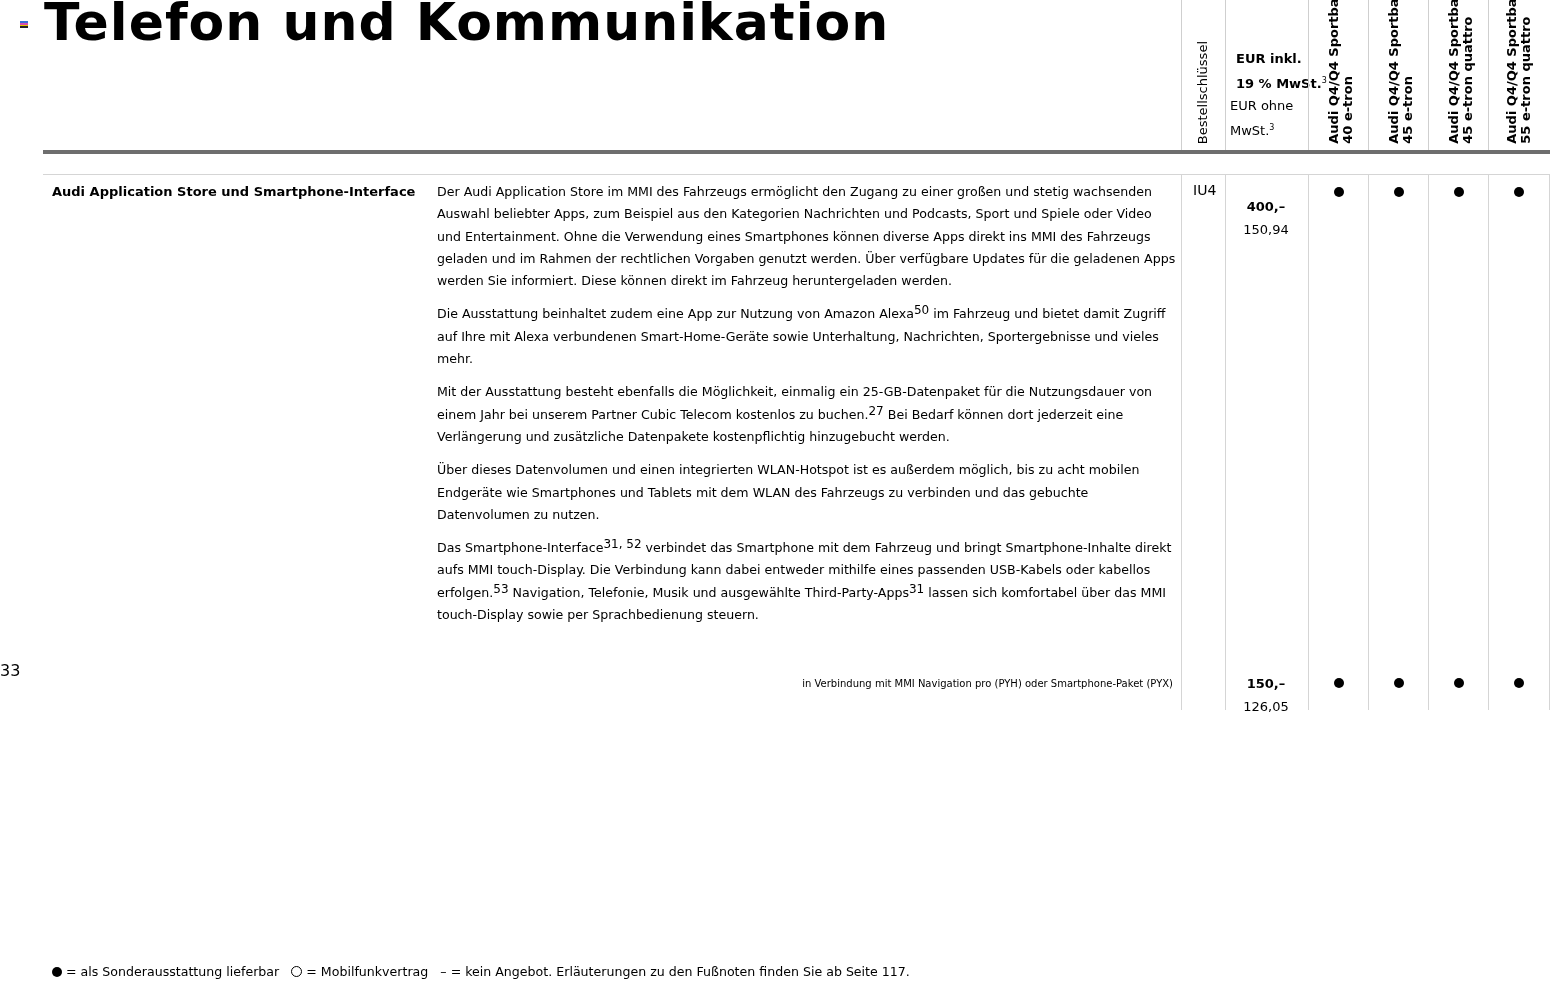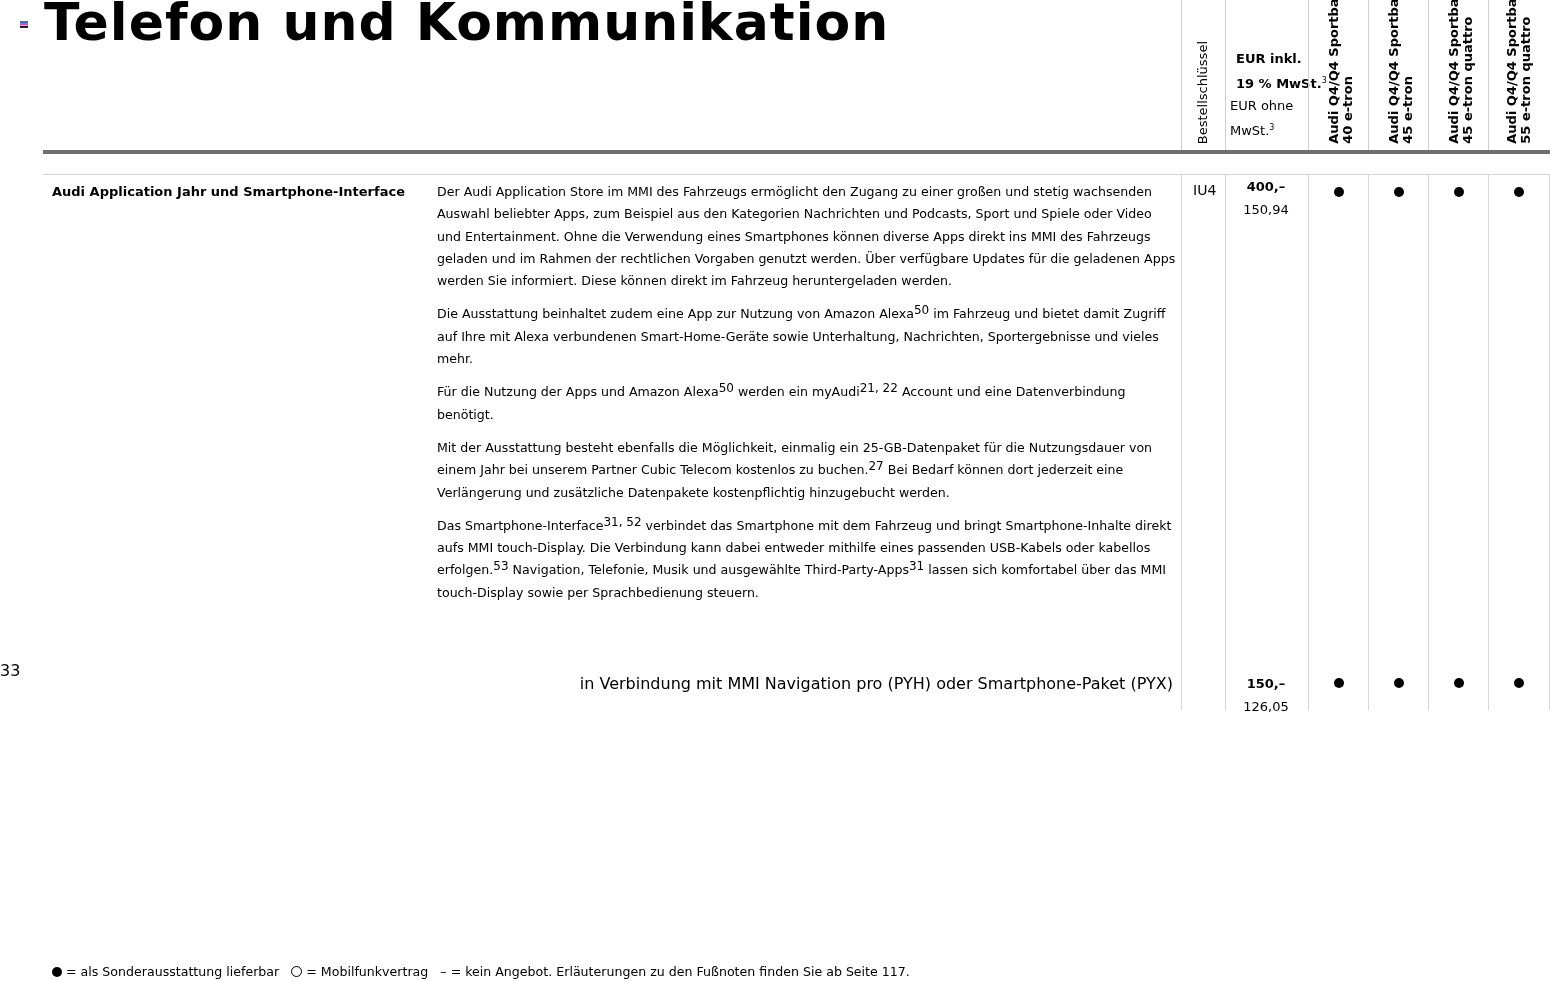--- a/index.html
+++ b/index.html
@@ -73,7 +73,7 @@
 <div class="vline" style="left:1488px"></div>
 <div class="vline" style="left:1549px"></div>
 
-<div class="item-title">Audi Application Jahr und Smartphone-Interface</div>
+<div class="item-title">Audi Application Store und Smartphone-Interface</div>
 
 <div class="desc">
   <p>Der Audi Application Store im MMI des Fahrzeugs ermöglicht den Zugang zu einer großen und stetig wachsenden Auswahl beliebter Apps, zum Beispiel aus den Kategorien Nachrichten und Podcasts, Sport und Spiele oder Video und Entertainment. Ohne die Verwendung eines Smartphones können diverse Apps direkt ins MMI des Fahrzeugs geladen und im Rahmen der rechtlichen Vorgaben genutzt werden. Über verfügbare Updates für die geladenen Apps werden Sie informiert. Diese können direkt im Fahrzeug heruntergeladen werden.</p>

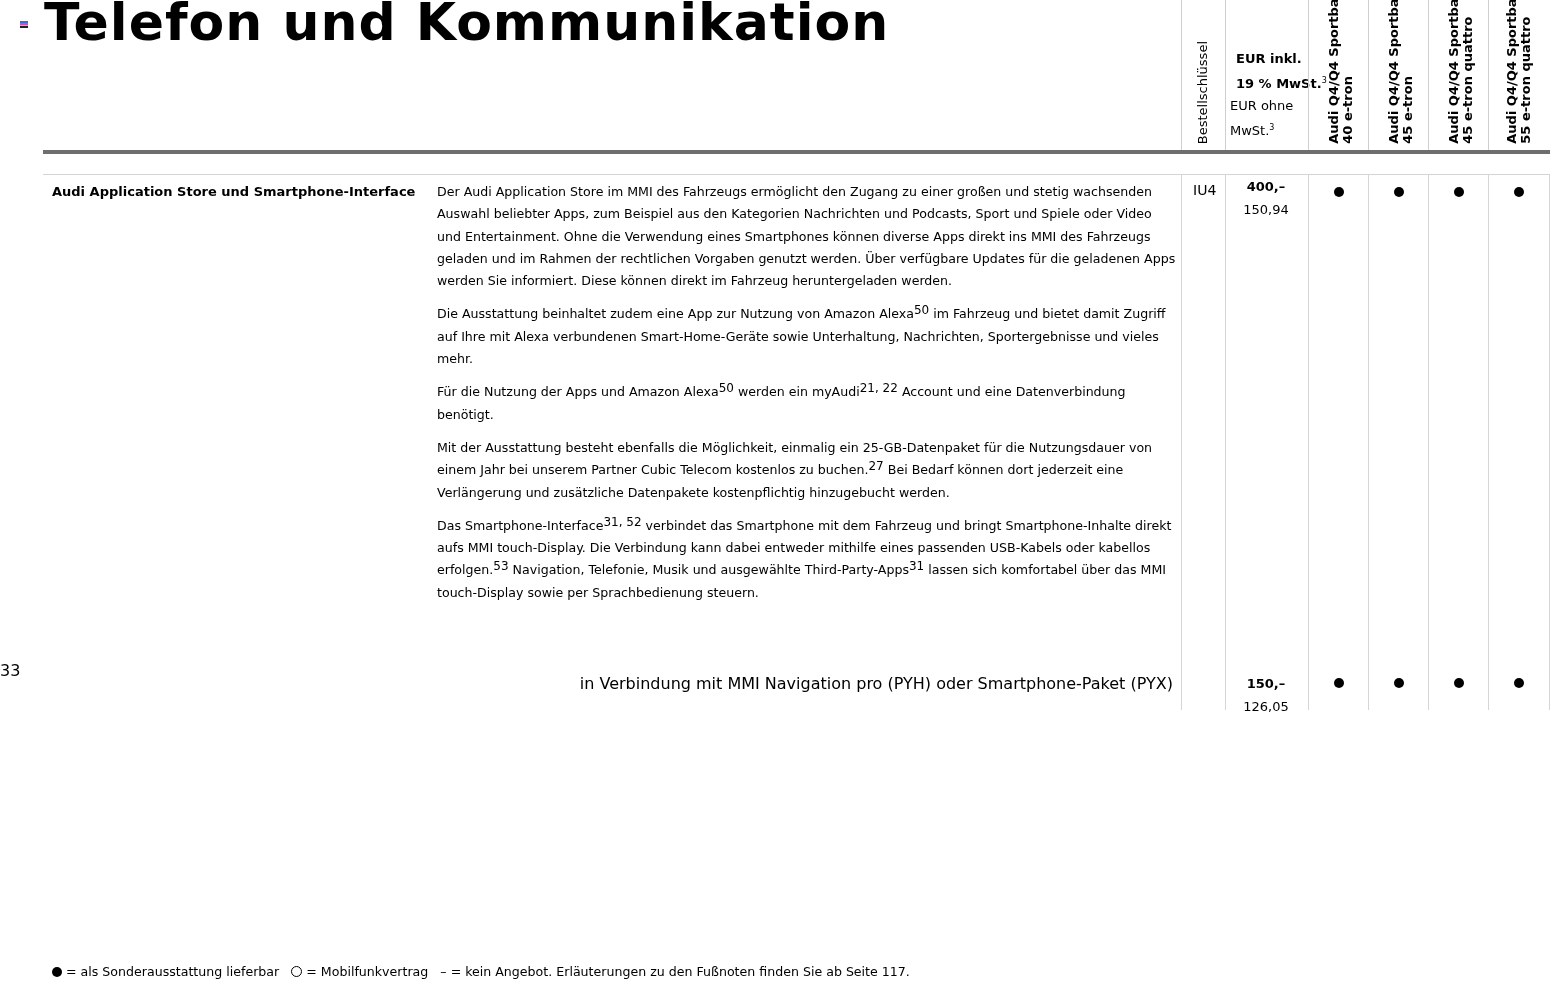--- a/index.html
+++ b/index.html
@@ -86,7 +86,7 @@
 <div class="cond">in Verbindung mit MMI Navigation pro (PYH) oder Smartphone-Paket (PYX)</div>
 
 <div class="code">IU4</div>
-<div class="price" style="top:175px">
+<div class="price" style="top:195px">
   <div class="p1">400,–</div>
   <div>150,94</div>
 </div>

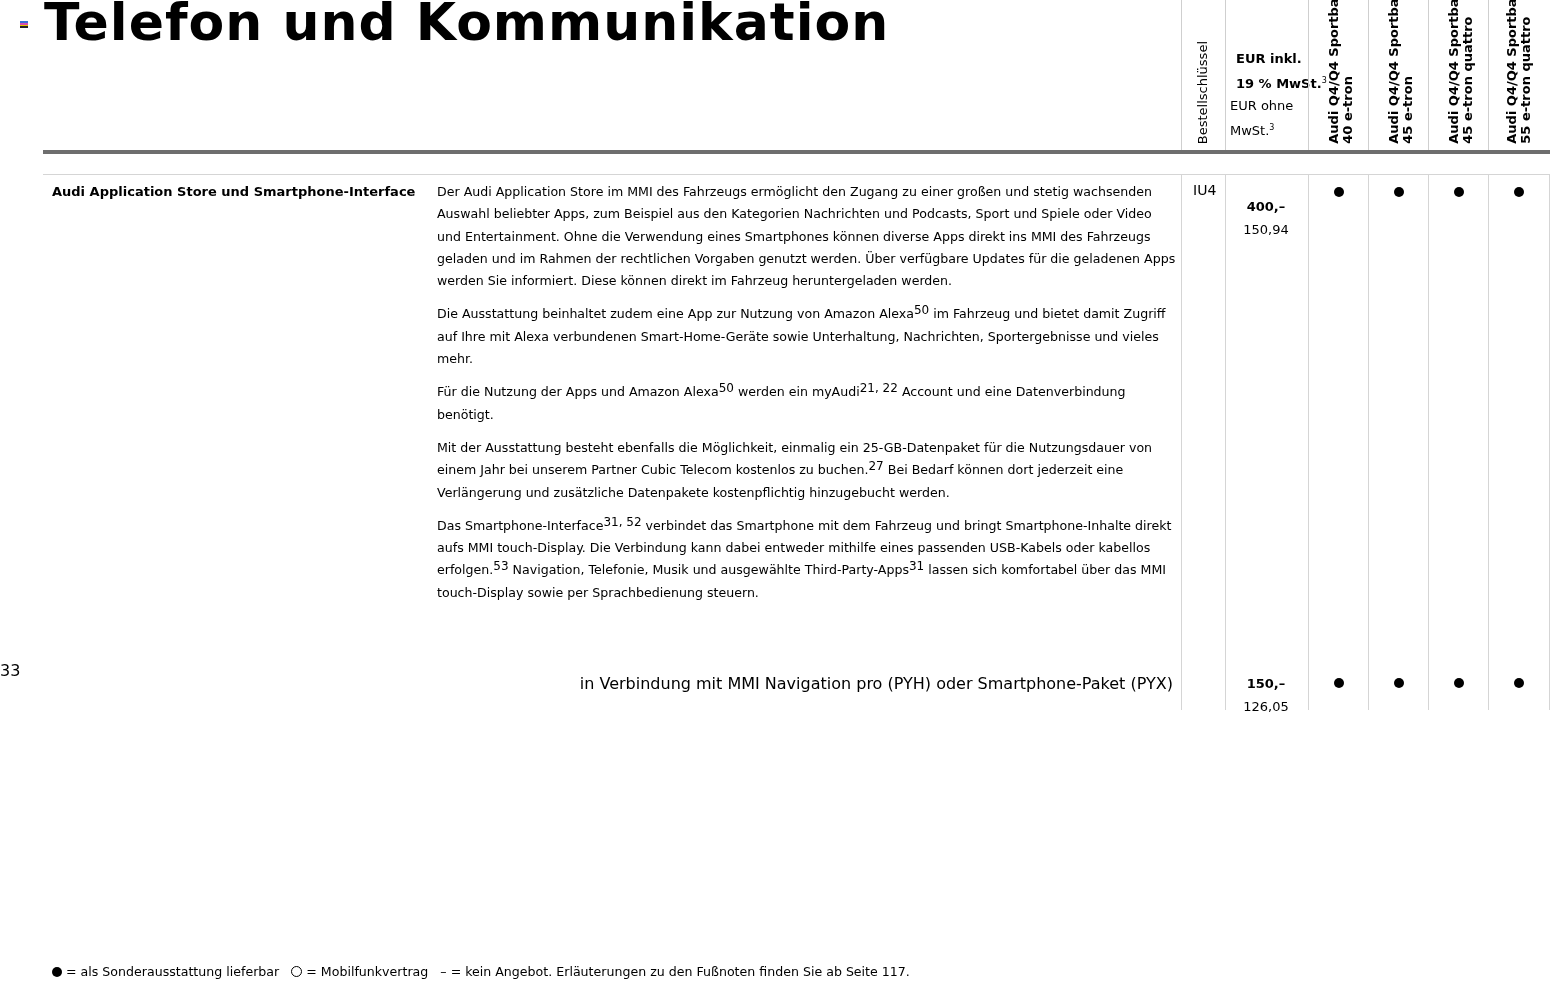--- a/index.html
+++ b/index.html
@@ -78,7 +78,6 @@
 <div class="desc">
   <p>Der Audi Application Store im MMI des Fahrzeugs ermöglicht den Zugang zu einer großen und stetig wachsenden Auswahl beliebter Apps, zum Beispiel aus den Kategorien Nachrichten und Podcasts, Sport und Spiele oder Video und Entertainment. Ohne die Verwendung eines Smartphones können diverse Apps direkt ins MMI des Fahrzeugs geladen und im Rahmen der rechtlichen Vorgaben genutzt werden. Über verfügbare Updates für die geladenen Apps werden Sie informiert. Diese können direkt im Fahrzeug heruntergeladen werden.</p>
   <p><span>Die Ausstattung beinhaltet zudem eine App zur Nutzung von Amazon Alexa</span><sup>50</sup><span> im Fahrzeug und bietet damit Zugriff auf Ihre mit Alexa verbundenen Smart-Home-Geräte sowie Unterhaltung, Nachrichten, Sportergebnisse und vieles mehr.</span></p>
-  <p><span>Für die Nutzung der Apps und Amazon Alexa</span><sup>50</sup><span> werden ein myAudi</span><sup>21, 22</sup><span> Account und eine Datenverbindung benötigt.</span></p>
   <p><span>Mit der Ausstattung besteht ebenfalls die Möglichkeit, einmalig ein 25-GB-Datenpaket für die Nutzungsdauer von einem Jahr bei unserem Partner Cubic Telecom kostenlos zu buchen.</span><sup>27</sup><span> Bei Bedarf können dort jederzeit eine Verlängerung und zusätzliche Datenpakete kostenpflichtig hinzugebucht werden.</span></p>
   <p><span>Das Smartphone-Interface</span><sup>31, 52</sup><span> verbindet das Smartphone mit dem Fahrzeug und bringt Smartphone-Inhalte direkt aufs MMI touch-Display. Die Verbindung kann dabei entweder mithilfe eines passenden USB-Kabels oder kabellos erfolgen.</span><sup>53</sup><span> Navigation, Telefonie, Musik und ausgewählte Third-Party-Apps</span><sup>31</sup><span> lassen sich komfortabel über das MMI touch-Display sowie per Sprachbedienung steuern.</span></p>
 </div>

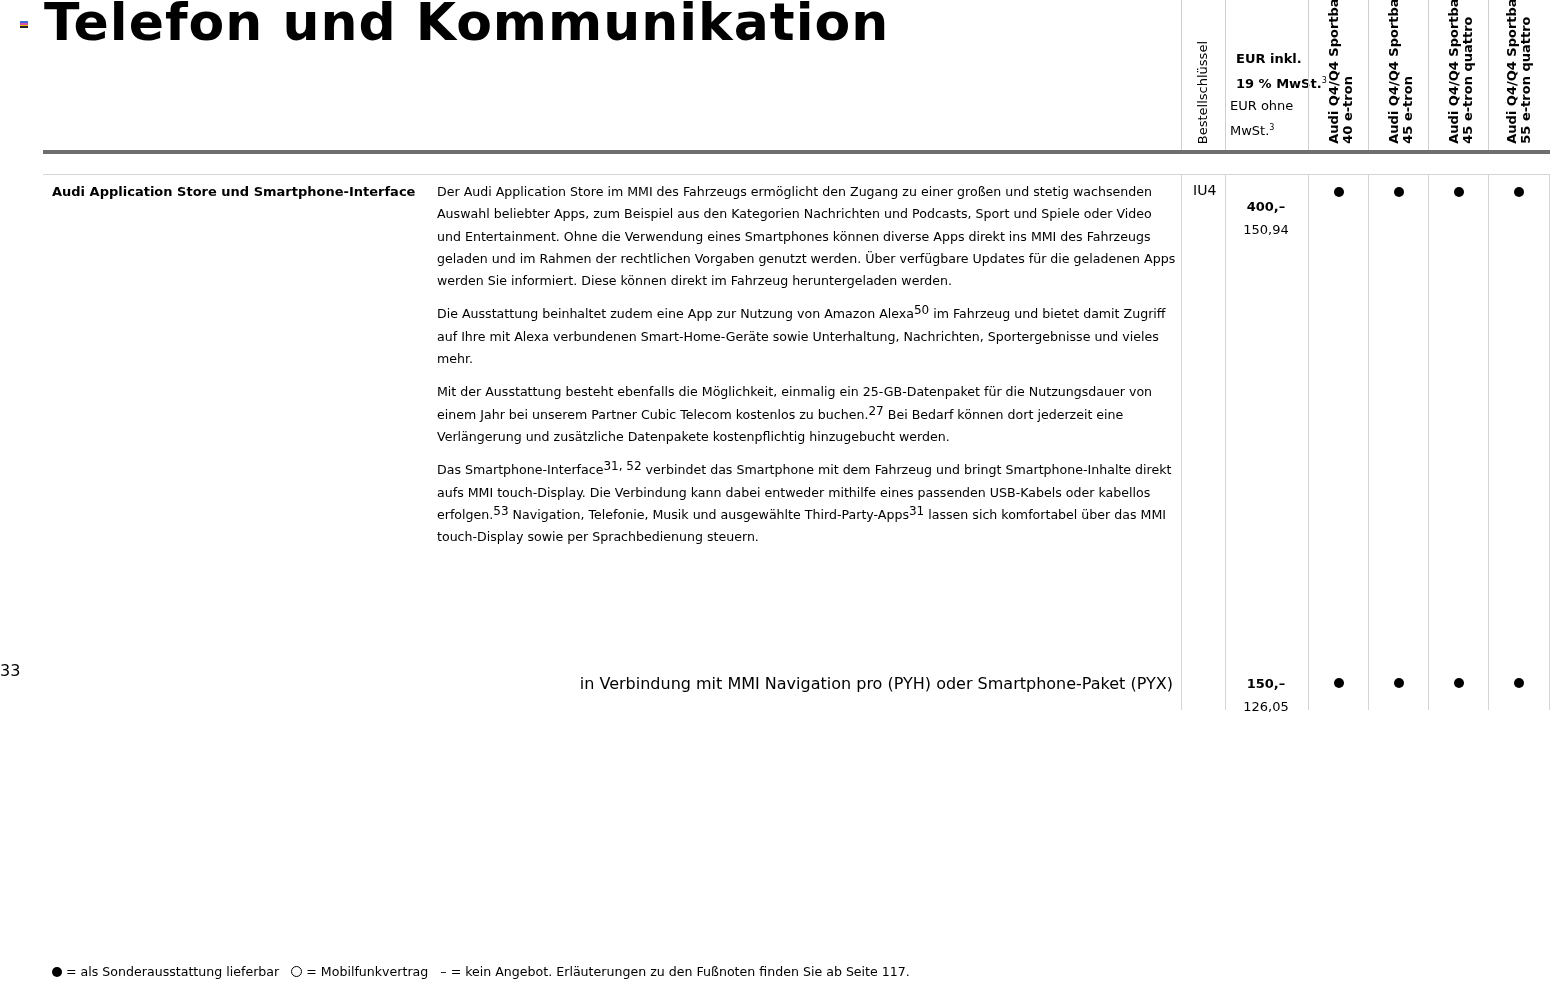--- a/index.html
+++ b/index.html
@@ -79,6 +79,7 @@
   <p>Der Audi Application Store im MMI des Fahrzeugs ermöglicht den Zugang zu einer großen und stetig wachsenden Auswahl beliebter Apps, zum Beispiel aus den Kategorien Nachrichten und Podcasts, Sport und Spiele oder Video und Entertainment. Ohne die Verwendung eines Smartphones können diverse Apps direkt ins MMI des Fahrzeugs geladen und im Rahmen der rechtlichen Vorgaben genutzt werden. Über verfügbare Updates für die geladenen Apps werden Sie informiert. Diese können direkt im Fahrzeug heruntergeladen werden.</p>
   <p><span>Die Ausstattung beinhaltet zudem eine App zur Nutzung von Amazon Alexa</span><sup>50</sup><span> im Fahrzeug und bietet damit Zugriff auf Ihre mit Alexa verbundenen Smart-Home-Geräte sowie Unterhaltung, Nachrichten, Sportergebnisse und vieles mehr.</span></p>
   <p><span>Mit der Ausstattung besteht ebenfalls die Möglichkeit, einmalig ein 25-GB-Datenpaket für die Nutzungsdauer von einem Jahr bei unserem Partner Cubic Telecom kostenlos zu buchen.</span><sup>27</sup><span> Bei Bedarf können dort jederzeit eine Verlängerung und zusätzliche Datenpakete kostenpflichtig hinzugebucht werden.</span></p>
+  <p>Über dieses Datenvolumen und einen integrierten WLAN-Hotspot ist es außerdem möglich, bis zu acht mobilen Endgeräte wie Smartphones und Tablets mit dem WLAN des Fahrzeugs zu verbinden und das gebuchte Datenvolumen zu nutzen.</p>
   <p><span>Das Smartphone-Interface</span><sup>31, 52</sup><span> verbindet das Smartphone mit dem Fahrzeug und bringt Smartphone-Inhalte direkt aufs MMI touch-Display. Die Verbindung kann dabei entweder mithilfe eines passenden USB-Kabels oder kabellos erfolgen.</span><sup>53</sup><span> Navigation, Telefonie, Musik und ausgewählte Third-Party-Apps</span><sup>31</sup><span> lassen sich komfortabel über das MMI touch-Display sowie per Sprachbedienung steuern.</span></p>
 </div>
 

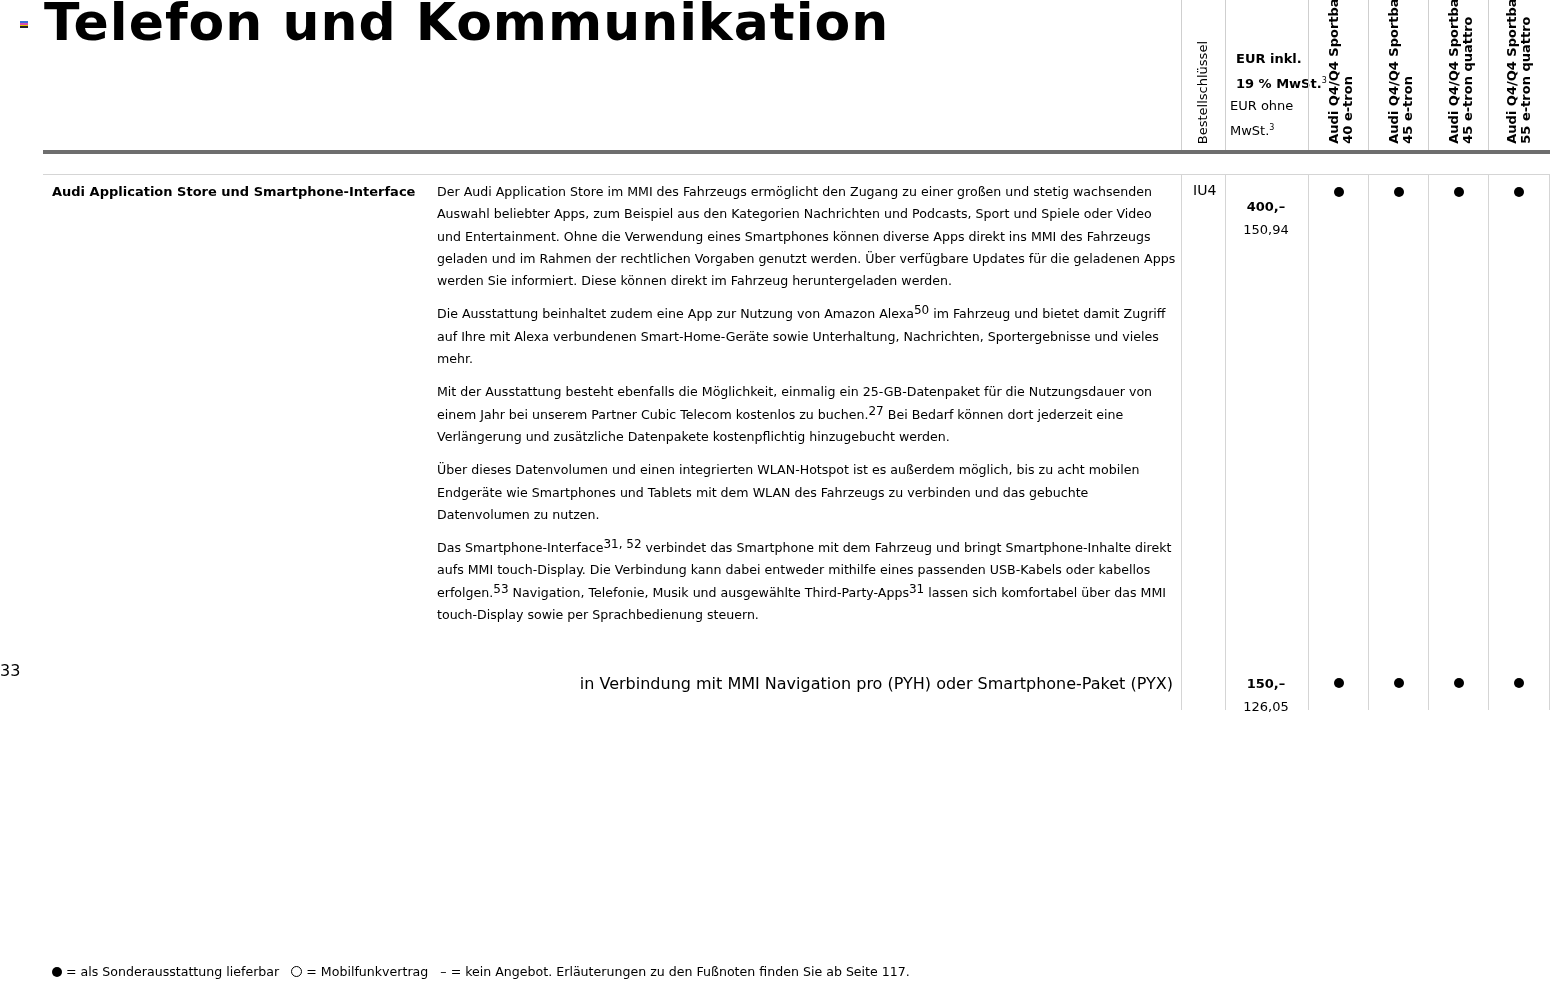--- a/index.html
+++ b/index.html
@@ -18,7 +18,7 @@
   .desc { position:absolute; left:437px; top:181px; width:740px; font-size:12.6px; line-height:22.3px; }
   .desc p { margin:0 0 11px 0; }
   .desc sup { font-size:12px; vertical-align:4px; line-height:0; }
-  .cond { position:absolute; right:377px; top:673px; font-size:16px; line-height:22px; white-space:nowrap; }
+  .cond { position:absolute; right:377px; top:673px; font-size:10px; line-height:22px; white-space:nowrap; }
   .code { position:absolute; left:1193px; top:182px; font-size:14px; }
   .price { position:absolute; left:1230px; width:72px; text-align:center; font-size:13px; line-height:23px; }
   .price .p1 { font-weight:bold; }

